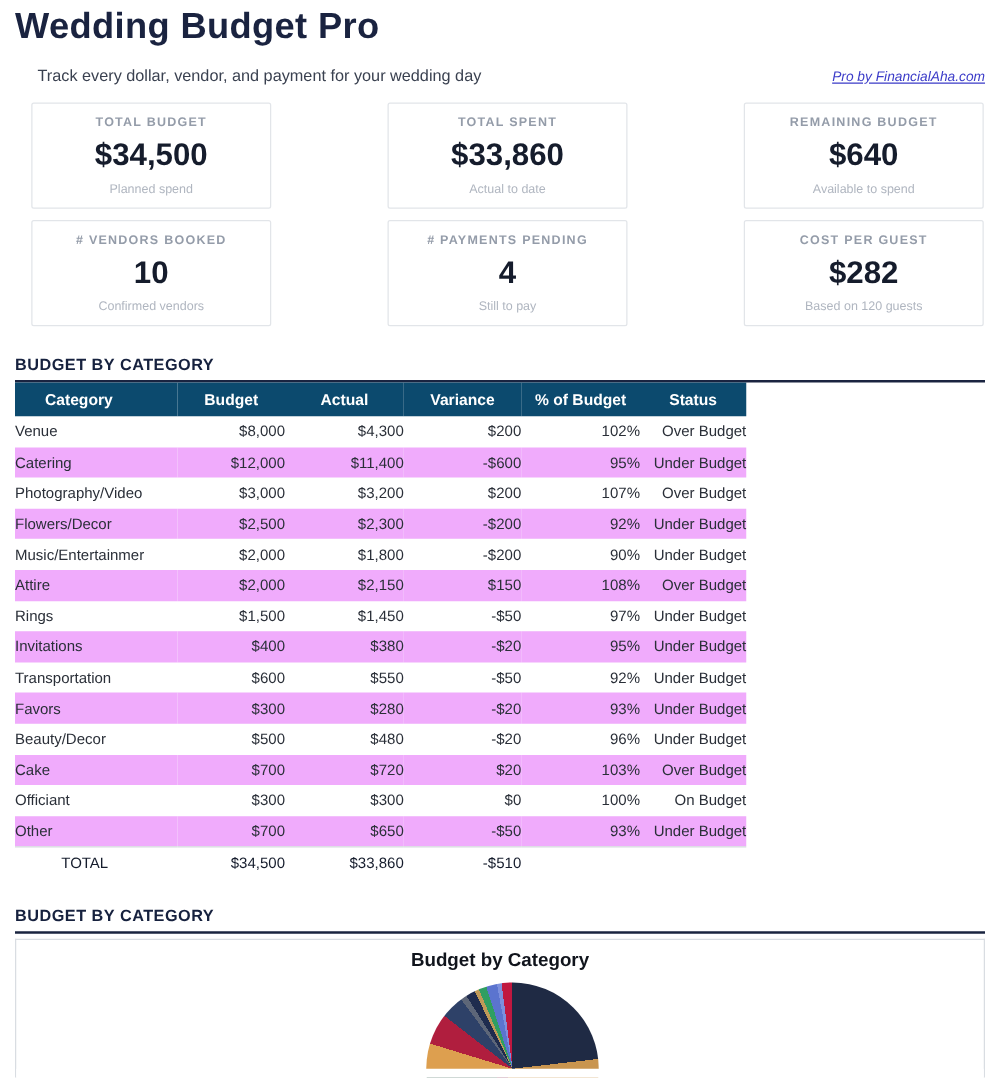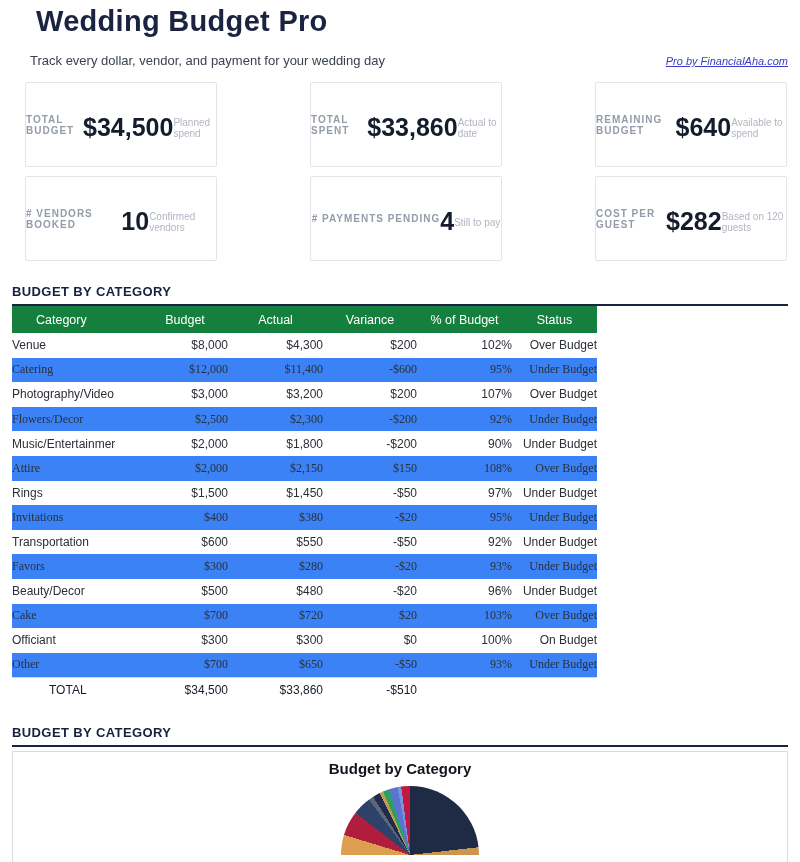--- a/index.html
+++ b/index.html
@@ -9,7 +9,7 @@
 
   
   .app-title { font-size:29px; font-weight:700; color:#1a2340; letter-spacing:.3px;
-    padding-top:5px; margin-left:24px; }
+    padding-top:5px; }
   .sub-row { display:flex; justify-content:space-between; align-items:baseline;
     margin-top:15px; margin-left:18px; }
   .subtitle { font-size:13px; color:#3a4150; }

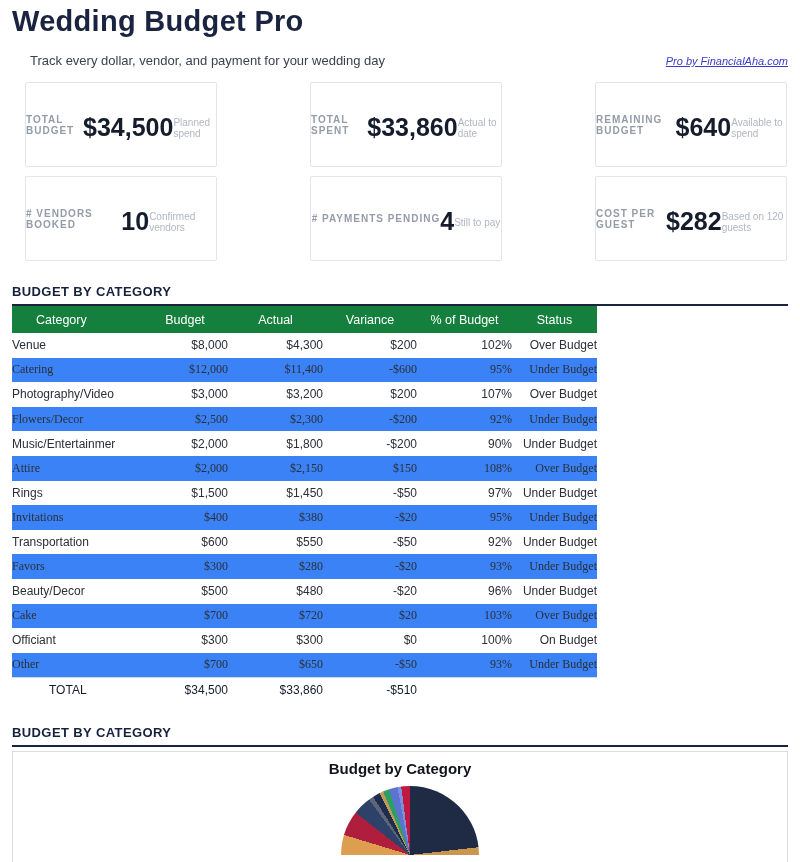--- a/index.html
+++ b/index.html
@@ -20,7 +20,7 @@
     display:grid; grid-template-columns:repeat(3,192px); justify-content:space-between;
     row-gap:9px; }
   .card { height:85px; background:#fff; border:1px solid #e2e5e9; border-radius:2px;
-    display:flex; align-items:center; justify-content:center; }
+    display:flex; flex-direction:column; align-items:center; justify-content:center; }
   .card-label { font-size:10px; font-weight:700; letter-spacing:1px; color:#949ca9; }
   .card-value { font-size:25px; font-weight:700; color:#151c2c; margin-top:6px; }
   .card-sub { font-size:10px; color:#b0b6c0; margin-top:7px; }

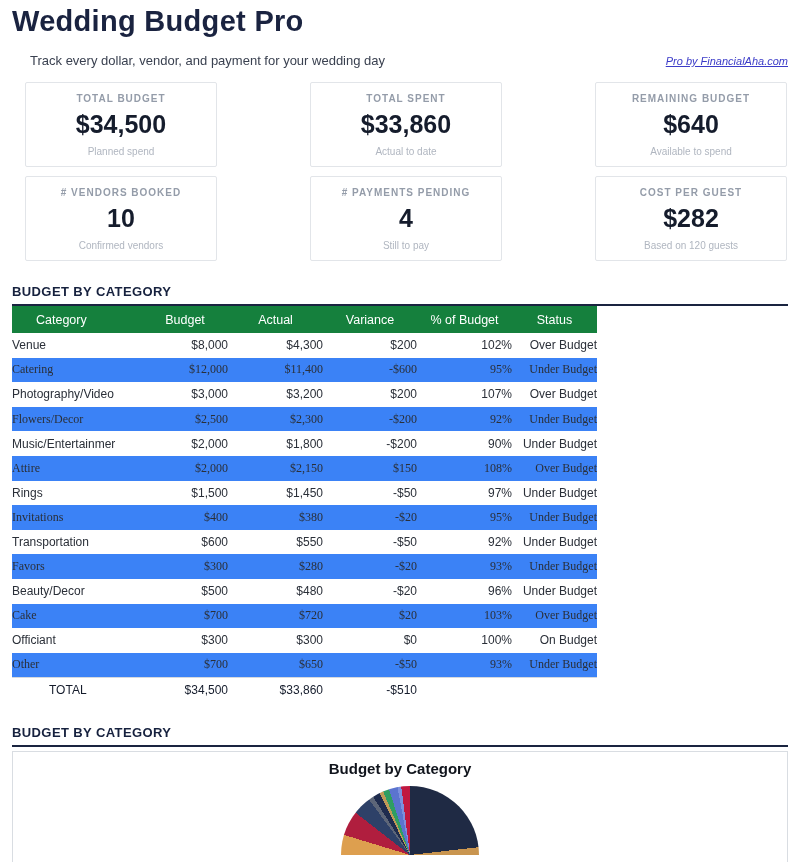--- a/index.html
+++ b/index.html
@@ -31,7 +31,7 @@
 
   
   table.budget { border-collapse:collapse; width:585px; table-layout:fixed; }
-  table.budget th { background:#15803d; color:#ffffff; font-size:12.5px; font-weight:400;
+  table.budget th { background:#0c4a6e; color:#ffffff; font-size:12.5px; font-weight:700;
     height:27px; text-align:center; }
   table.budget th.col-cat { text-align:left; padding-left:24px; }
   table.budget td { font-size:12px; color:#2a2f38; height:24.6px; padding:0; }

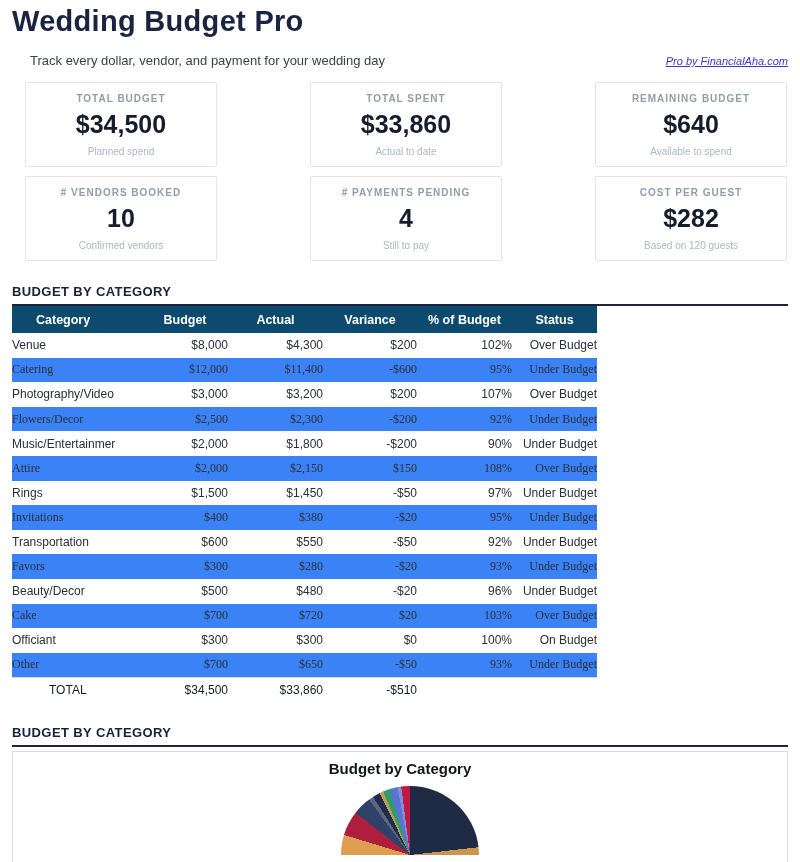--- a/index.html
+++ b/index.html
@@ -38,7 +38,7 @@
   td.cat { text-align:left; padding-left:24px; }
   td.num { text-align:right; padding-right:3px; }
   td.status { text-align:right; padding-left:6px; }
-  tr.stripe td { background:#3b82f6;font-family:Liberation Serif, serif; }
+  tr.stripe td { background:#f0abfc; }
   td.v-red { color:#cf3d42; }
   td.v-green { color:#1a9c6d; }
   tr.total-row td { font-weight:400; color:#151c2c; border-top:1px solid #d5d9de; }

